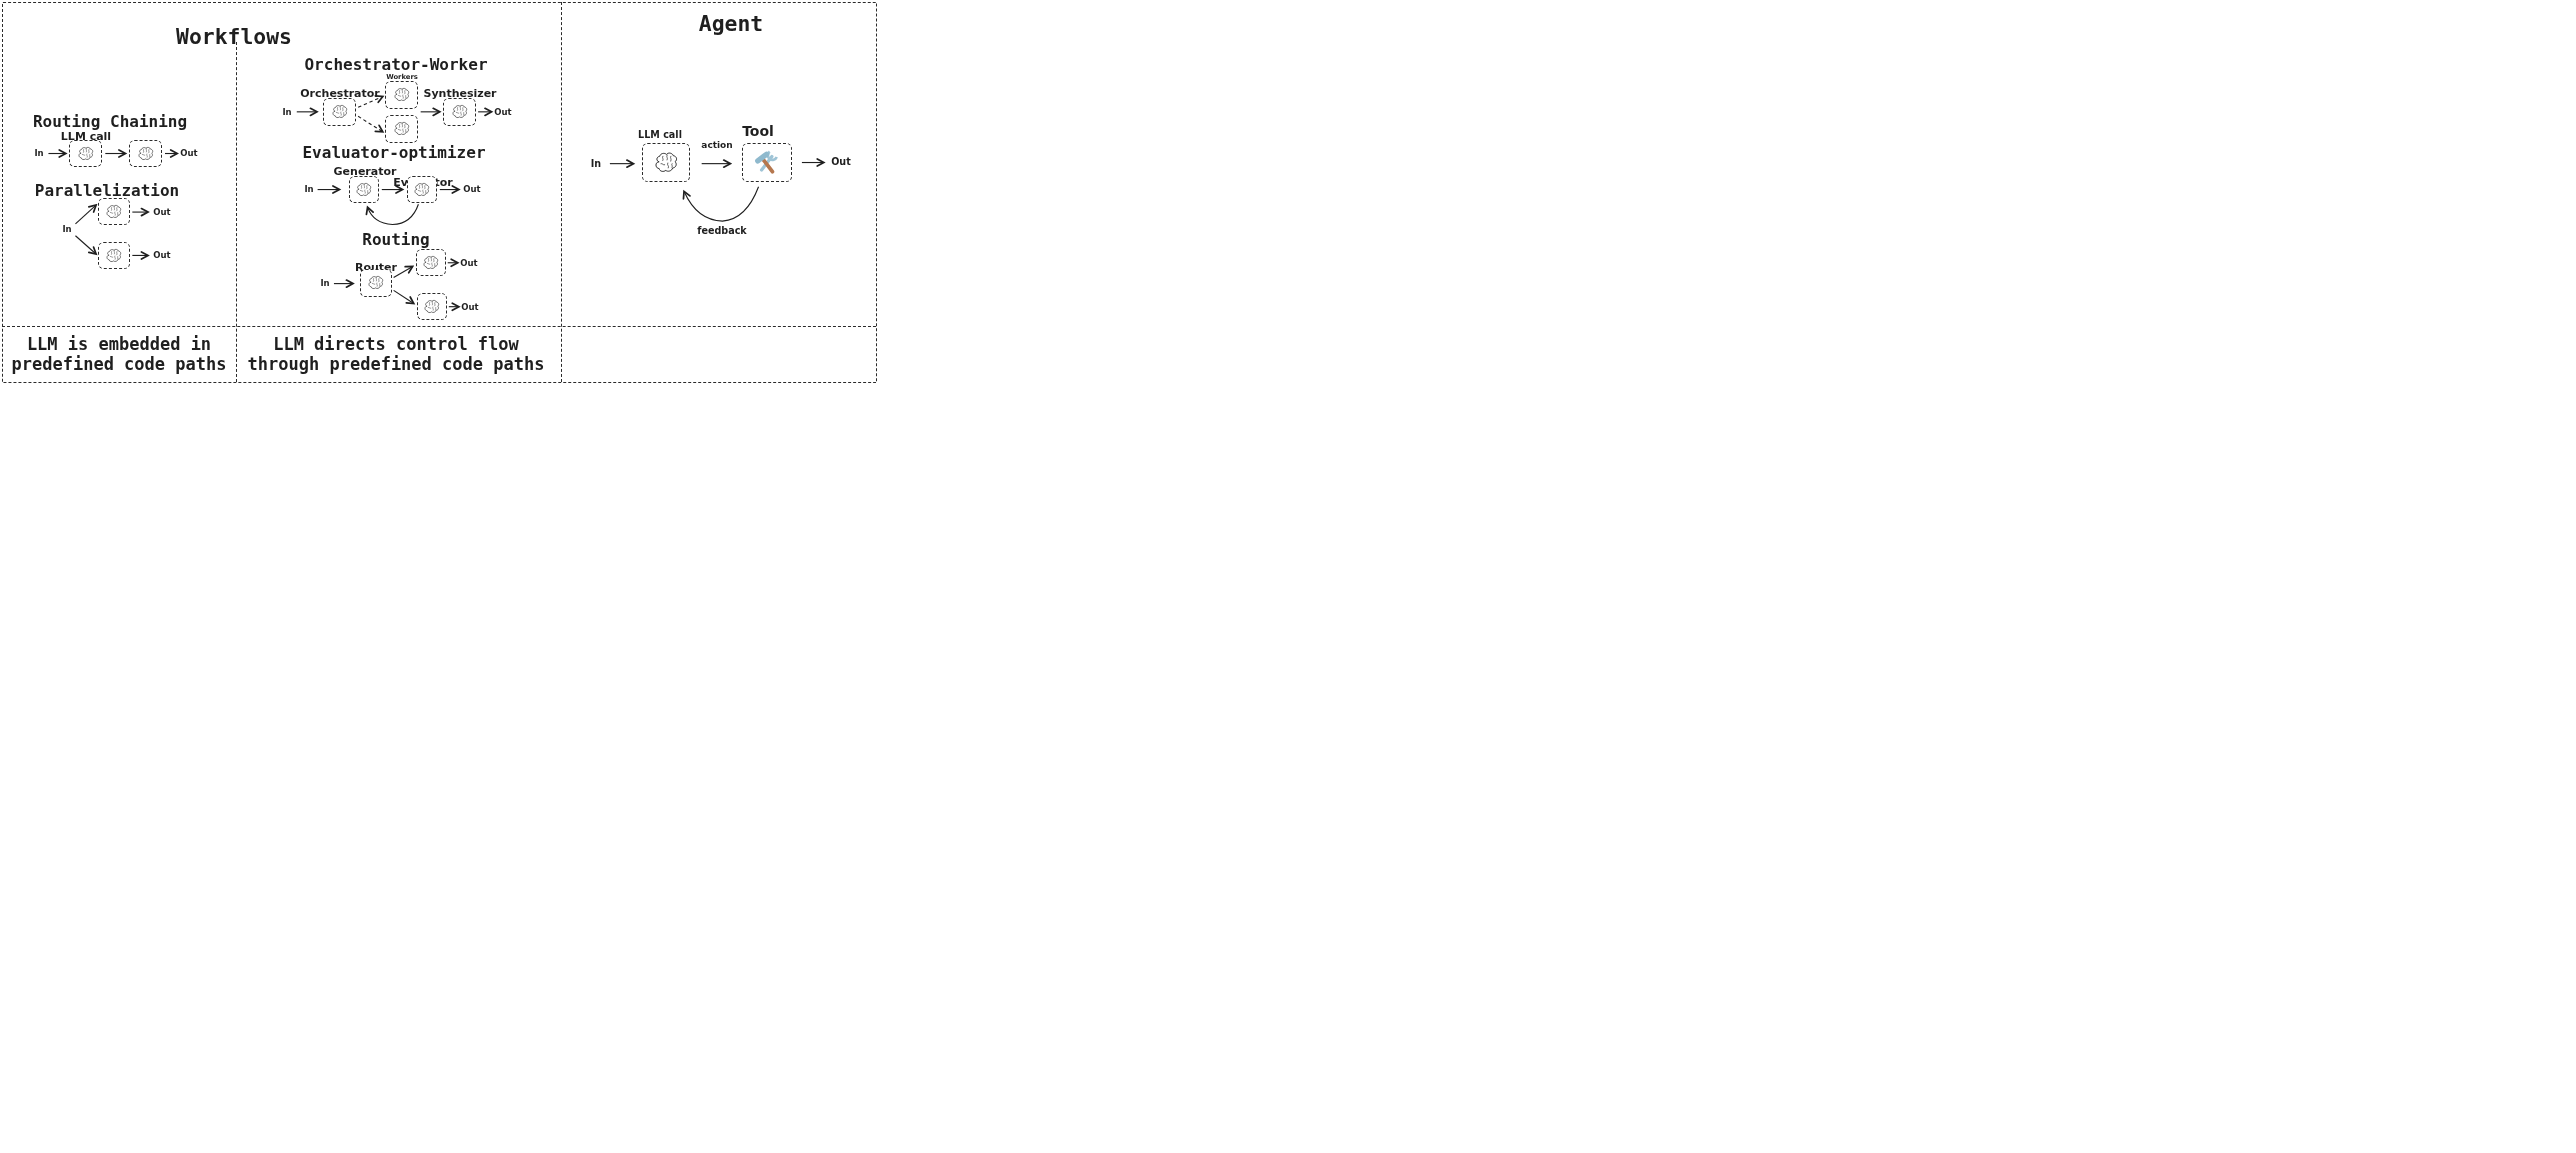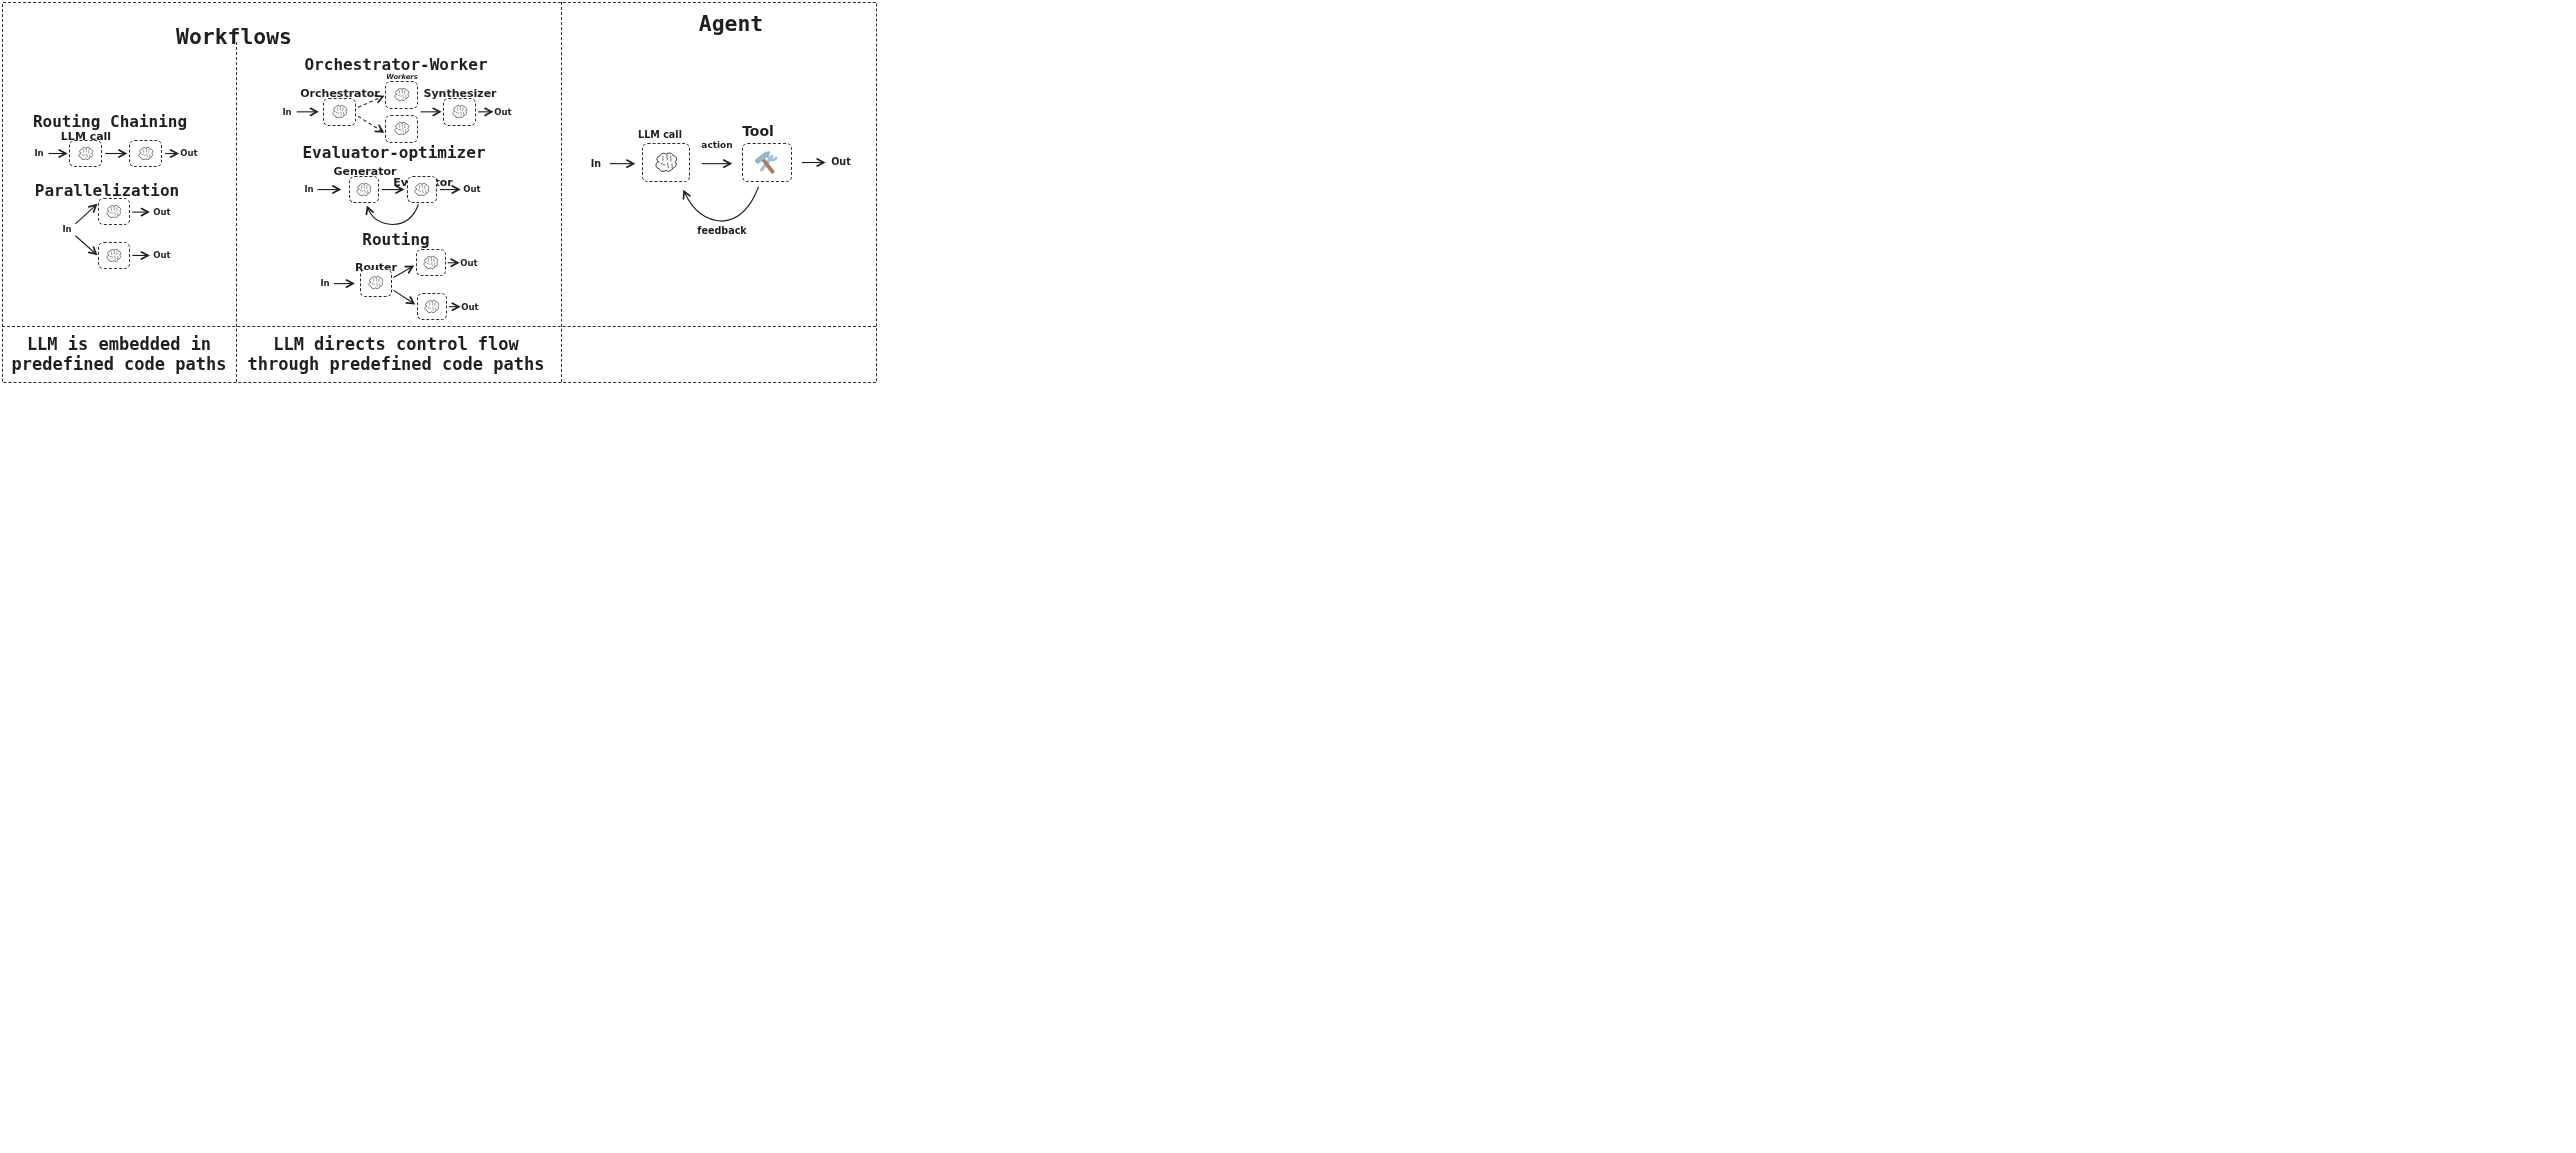--- a/index.html
+++ b/index.html
@@ -129,7 +129,7 @@
   <div class="lbl io-sm" style="left:162px;top:255px;">Out</div>
 
   <div class="lbl mono section-title" style="left:396px;top:64px;">Orchestrator-Worker</div>
-  <div class="lbl hand-xs" style="left:402px;top:77px;font-style:italic;">Workers</div>
+  <div class="lbl hand-xs" style="left:402px;top:77px;">Workers</div>
   <div class="lbl hand-sm" style="left:340px;top:93px;">Orchestrator</div>
   <div class="lbl hand-sm" style="left:460px;top:93px;">Synthesizer</div>
   <div class="lbl io-sm" style="left:287px;top:112px;">In</div>

